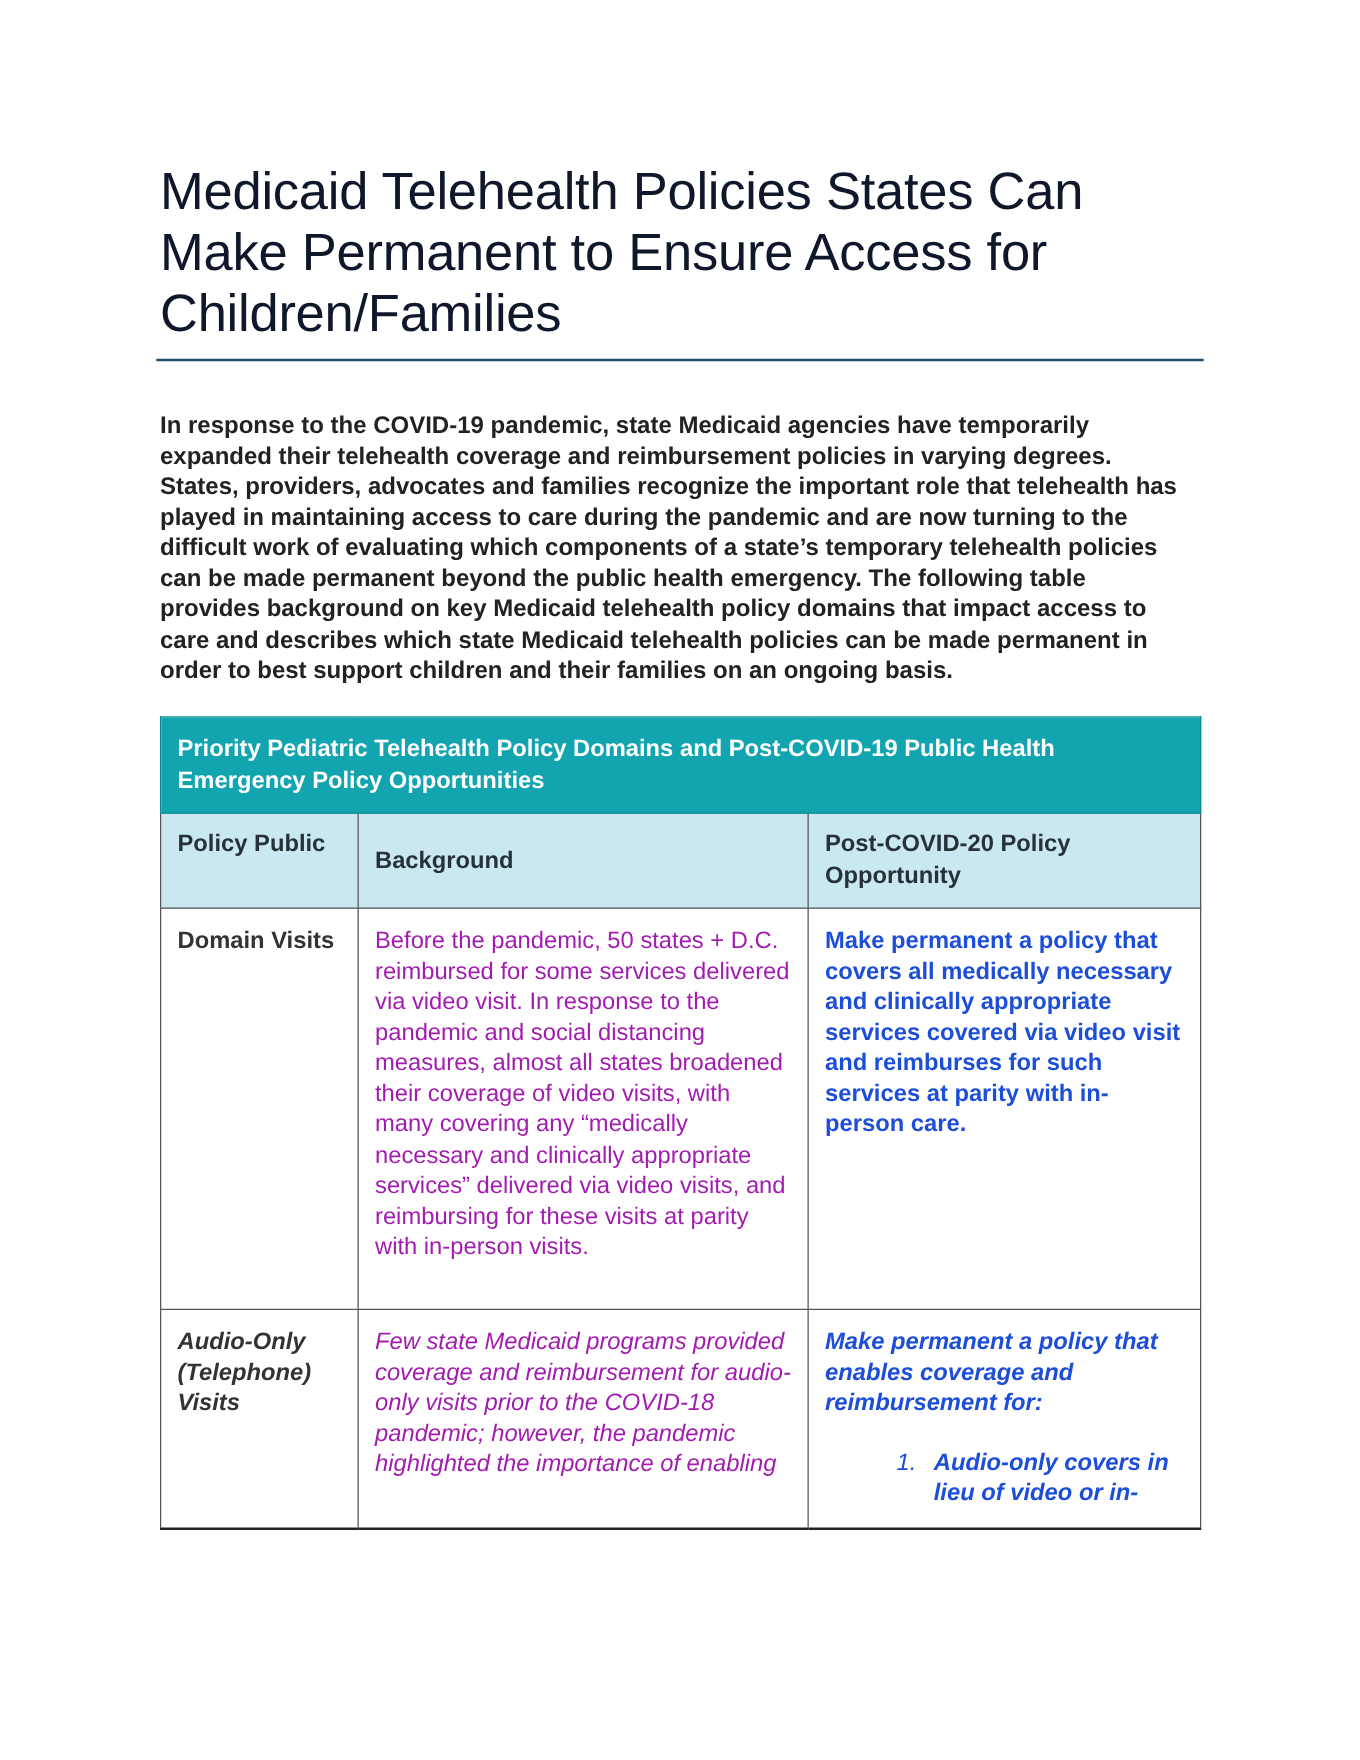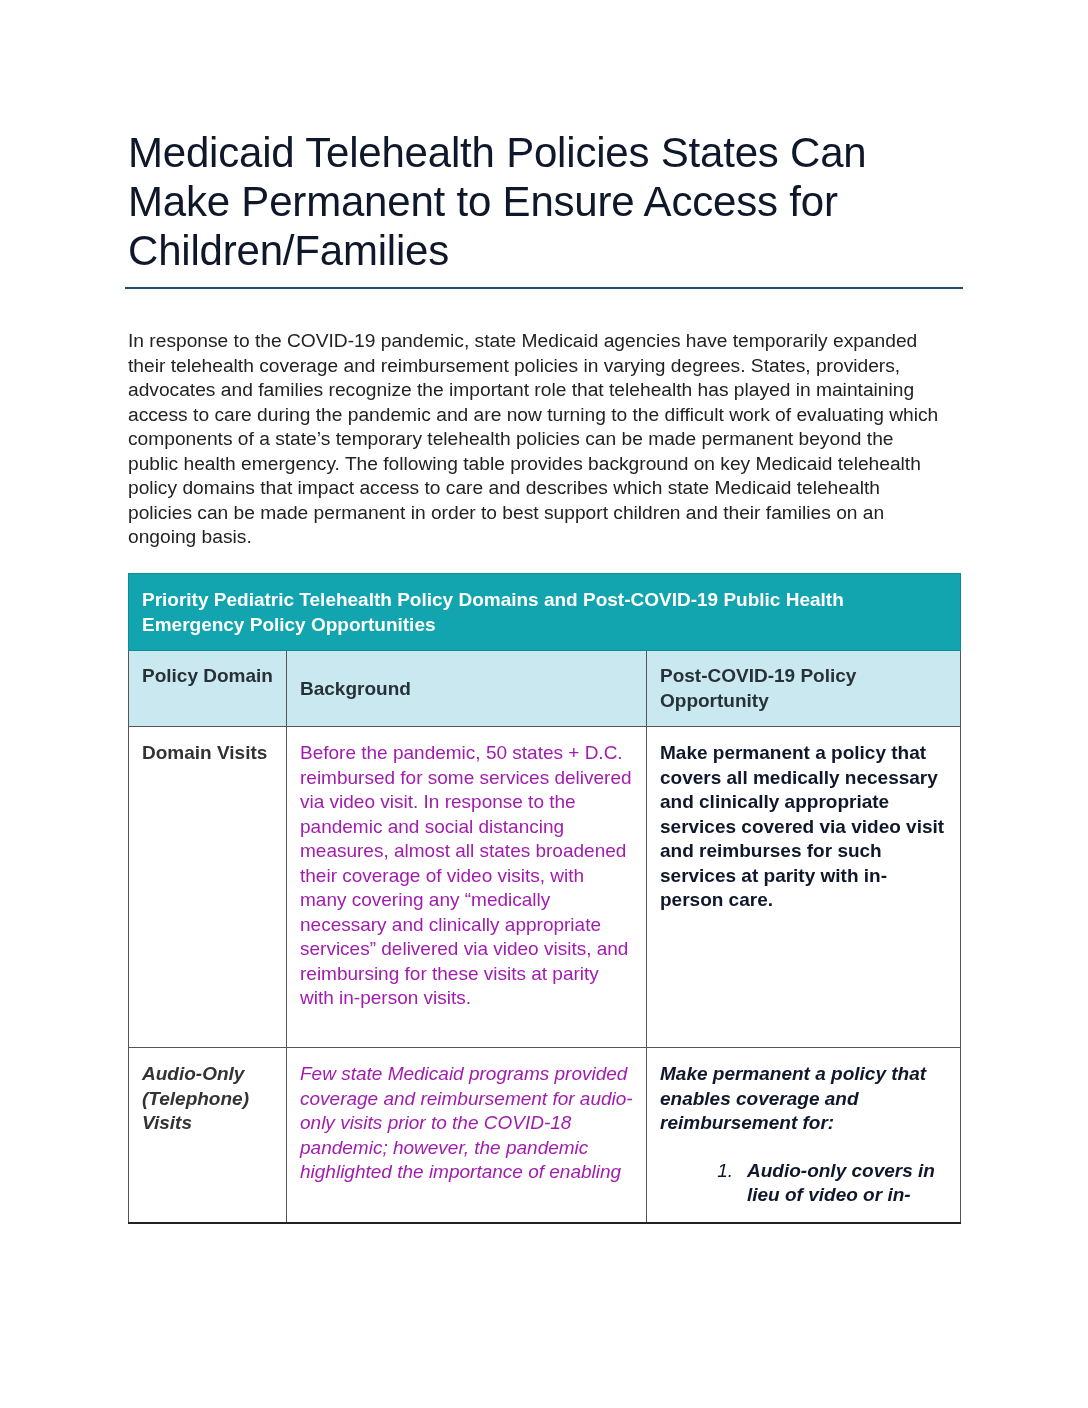--- a/index.html
+++ b/index.html
@@ -19,6 +19,7 @@
     font-family: "Liberation Sans", sans-serif;
     font-size: 19.2px; line-height: 24.5px; color: #222;
     margin: 0;
+    font-weight: bold;
   }
   .tbl {
     position: absolute; left: 128px; top: 573px; width: 832px;

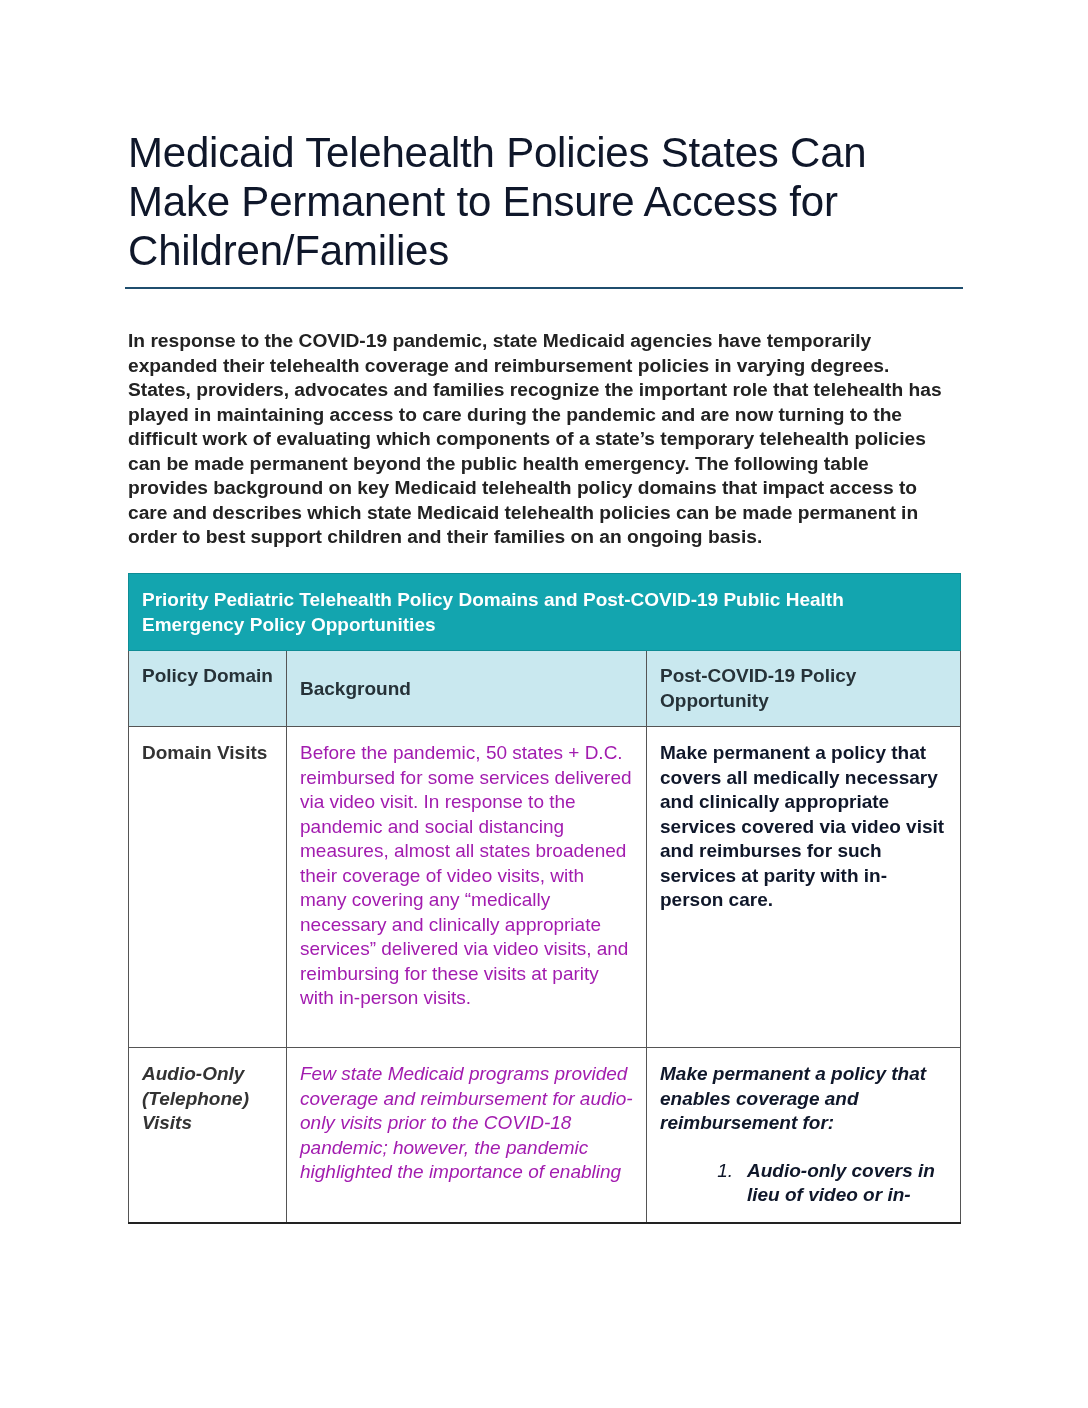--- a/index.html
+++ b/index.html
@@ -77,7 +77,7 @@
     <th class="cap" colspan="3">Priority Pediatric Telehealth Policy Domains and Post-COVID-19 Public Health Emergency Policy Opportunities</th>
   </tr>
   <tr class="colhead">
-    <th>Policy Domain</th>
+    <th>Policy Public</th>
     <th class="mid">Background</th>
     <th>Post-COVID-19 Policy Opportunity</th>
   </tr>

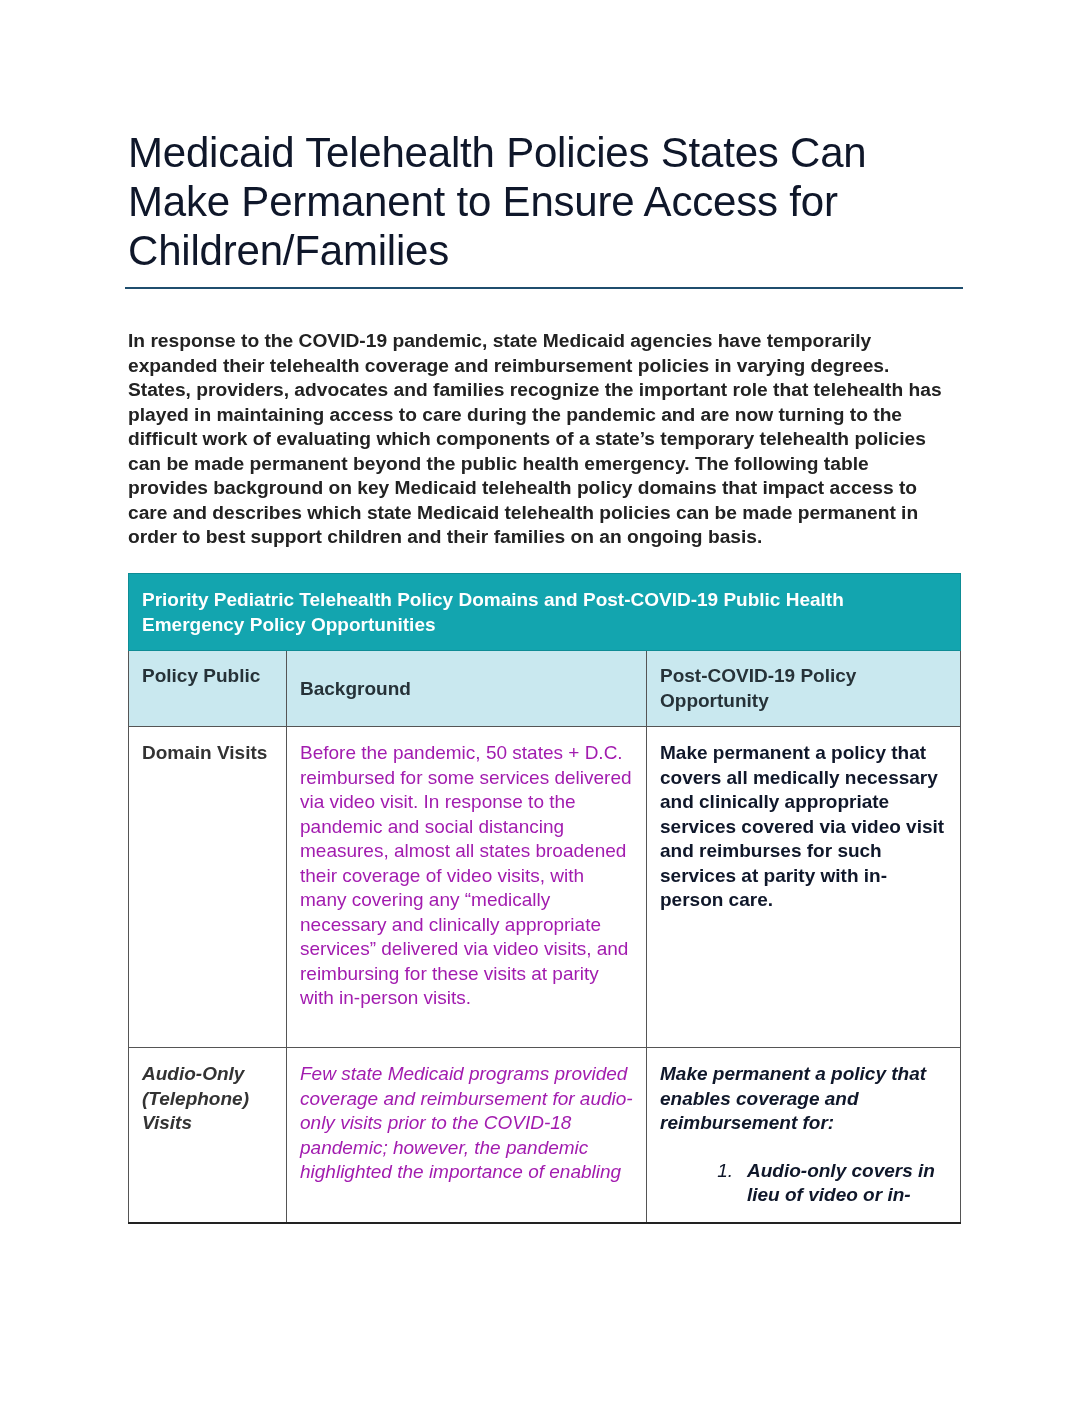--- a/index.html
+++ b/index.html
@@ -79,7 +79,7 @@
   <tr class="colhead">
     <th>Policy Public</th>
     <th class="mid">Background</th>
-    <th>Post-COVID-19 Policy Opportunity</th>
+    <th>Post-COVID-20 Policy Opportunity</th>
   </tr>
   <tr class="row video">
     <td class="domain">Domain Visits</td>

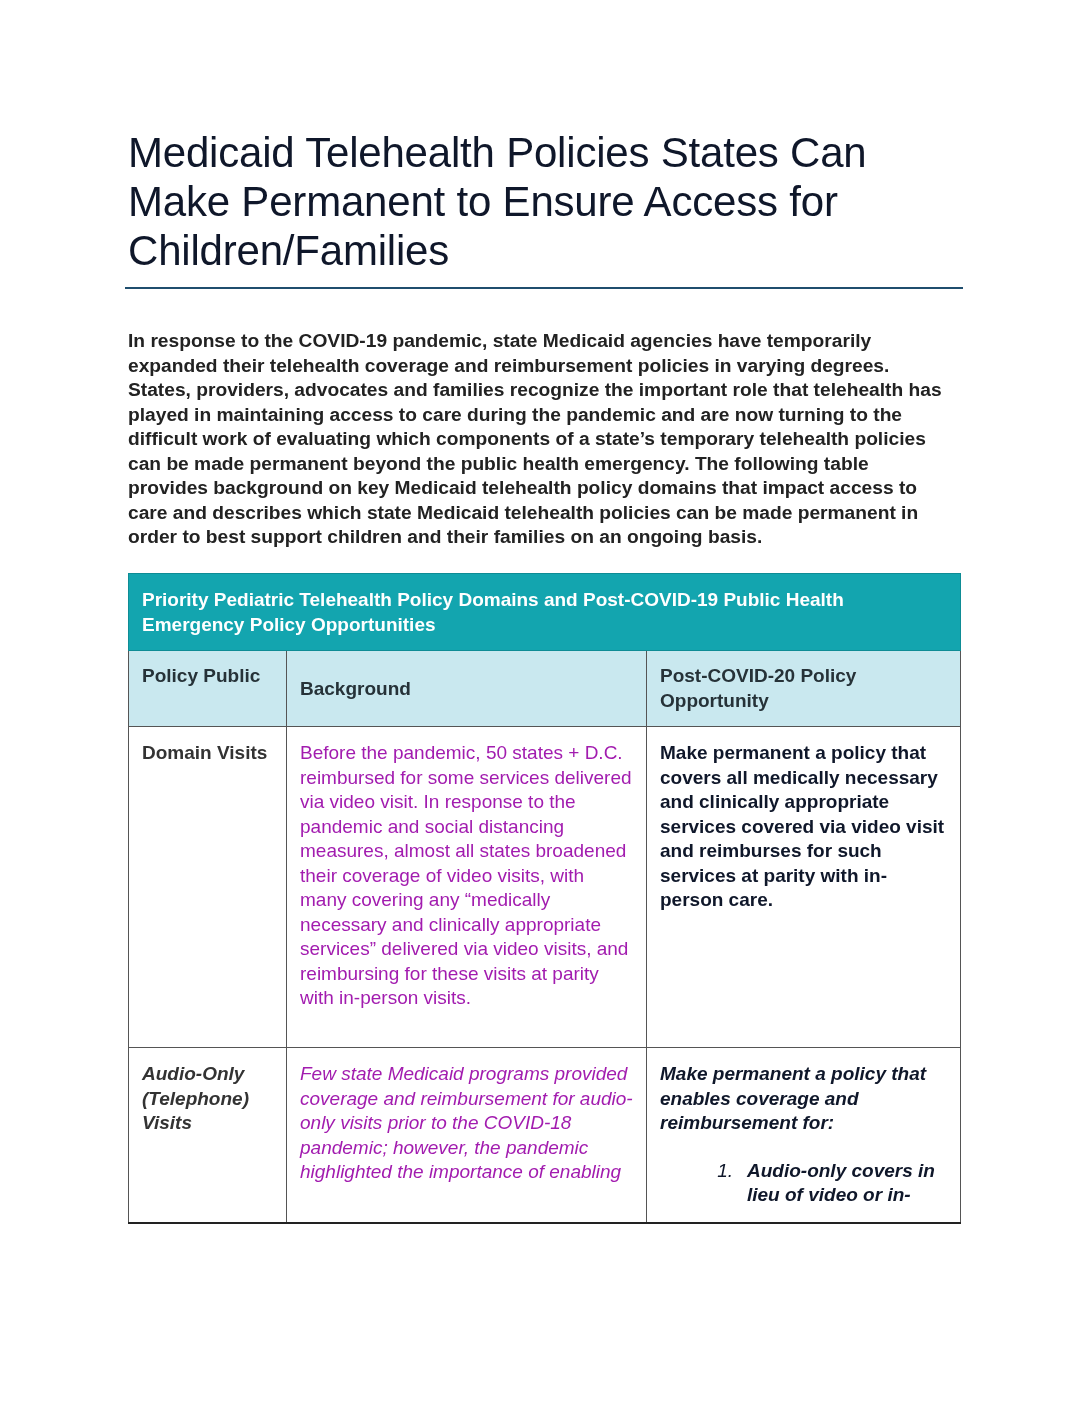--- a/index.html
+++ b/index.html
@@ -50,7 +50,7 @@
     padding: 14px 13px 12px 13px;
   }
   .tbl .row td.domain { font-weight: bold; color: #333; }
-  .tbl .row td.opp { font-weight: bold; color: #0f172a; }
+  .tbl .row td.opp { font-weight: bold; color: #1d4ed8; }
   .tbl .row.video td { height: 294px; }
   .tbl .row.audio td { height: 148px; border-bottom: 2px solid #222; font-style: italic; }
   .opp-list { margin: 23px 0 0 0; padding: 0; list-style: none; }

